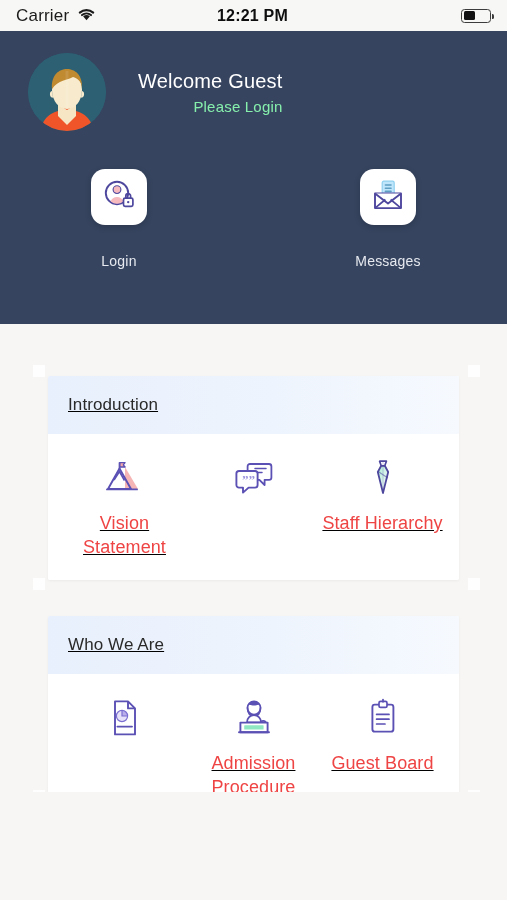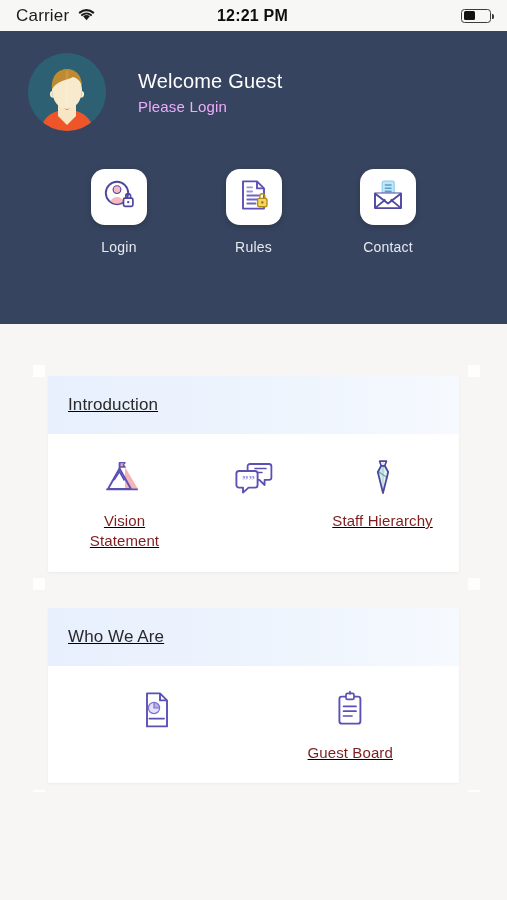--- a/index.html
+++ b/index.html
@@ -102,7 +102,7 @@
     flex: 0 0 78px;
     background: #2d6073;
   }
-  .welcome-block { margin-left: 32px; }
+  .welcome-block { margin-left: 32px; text-align: right; }
   .welcome-title {
     color: #ffffff;
     font-size: 20px;

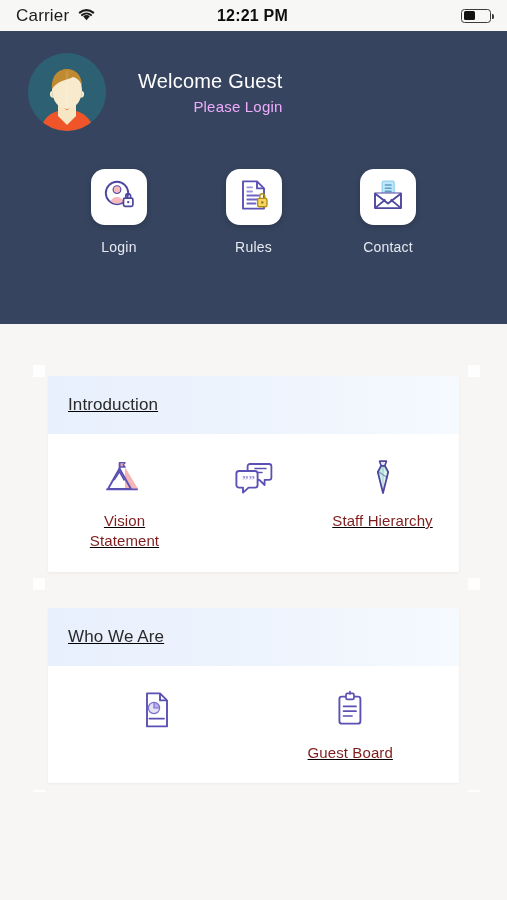--- a/index.html
+++ b/index.html
@@ -110,7 +110,7 @@
     margin-bottom: 5px;
   }
   .welcome-sub {
-    color: #f0abfc;
+    color: #86efac;
     font-size: 15px;
     letter-spacing: 0.2px;
   }

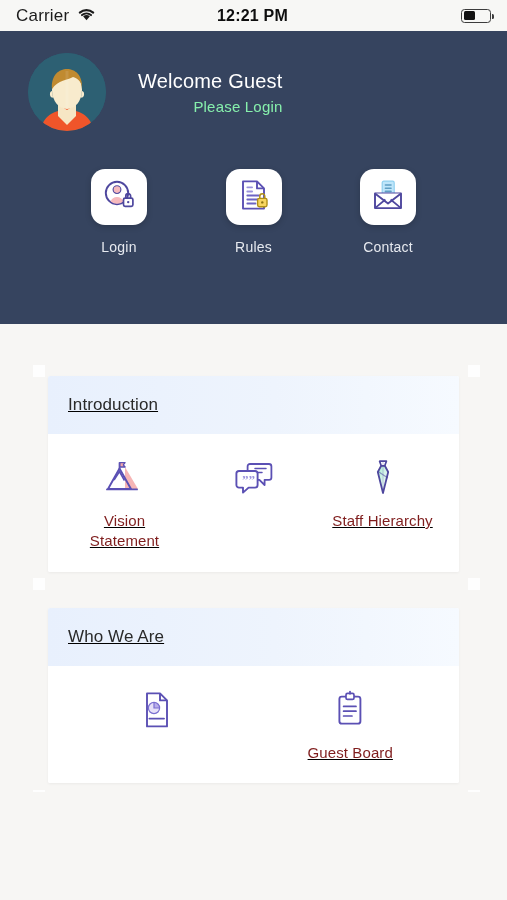--- a/index.html
+++ b/index.html
@@ -139,7 +139,7 @@
     box-shadow: 0 2px 6px rgba(0,0,0,0.18);
   }
   .quick-label {
-    margin-top: 14px;
+    margin-top: 28px;
     color: #e6e9ef;
     font-size: 14px;
     letter-spacing: 0.2px;

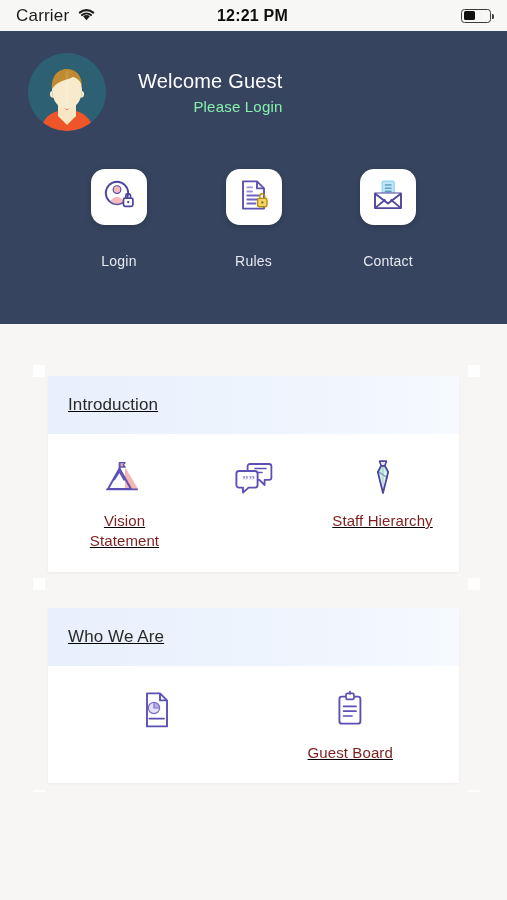--- a/index.html
+++ b/index.html
@@ -272,25 +272,6 @@
         <div class="quick-label">Login</div>
       </div>
 
-      <div class="quick-item">
-        <div class="quick-tile">
-          <span>
-            <svg width="32" height="34" viewBox="0 0 32 34">
-              <path d="M5 3.4 h14 l7 7 v20.2 h-21 Z" fill="#ffffff" stroke="#5b50b4" stroke-width="1.9" stroke-linejoin="round"></path>
-              <path d="M19 3.4 v7 h7" fill="none" stroke="#5b50b4" stroke-width="1.9" stroke-linejoin="round"></path>
-              <rect x="8.4" y="8.4" width="6.6" height="1.8" rx="0.9" fill="#9a92dd"></rect>
-              <rect x="8.4" y="12.6" width="6.6" height="1.8" rx="0.9" fill="#9a92dd"></rect>
-              <rect x="8.4" y="16.6" width="13.4" height="1.8" rx="0.9" fill="#6d64c4"></rect>
-              <rect x="8.4" y="20.6" width="13.4" height="1.8" rx="0.9" fill="#6d64c4"></rect>
-              <rect x="8.4" y="24.6" width="10" height="1.8" rx="0.9" fill="#6d64c4"></rect>
-              <rect x="19.6" y="20.4" width="9.4" height="8.4" rx="1.7" fill="#f7d560" stroke="#b08f17" stroke-width="1.4"></rect>
-              <path d="M21.8 20.4 v-2.1 a2.5 2.5 0 0 1 5 0 v2.1" fill="none" stroke="#b08f17" stroke-width="1.5"></path>
-              <circle cx="24.3" cy="24.4" r="1.2" fill="#8d7210"></circle>
-            </svg>
-          </span>
-        </div>
-        <div class="quick-label">Rules</div>
-      </div>
 
       <div class="quick-item">
         <div class="quick-tile">

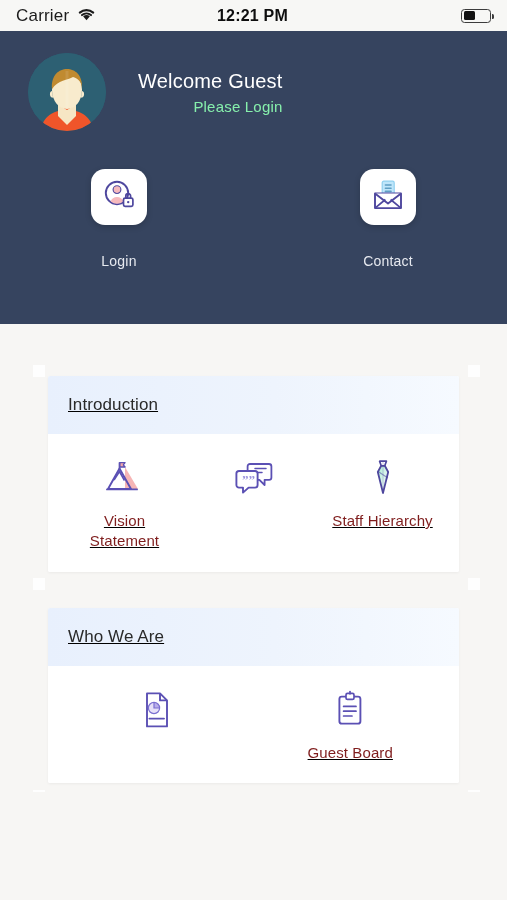--- a/index.html
+++ b/index.html
@@ -287,7 +287,7 @@
             </svg>
           </span>
         </div>
-        <div class="quick-label">Contact</div>
+        <div class="quick-label">Messages</div>
       </div>
 
     </div>

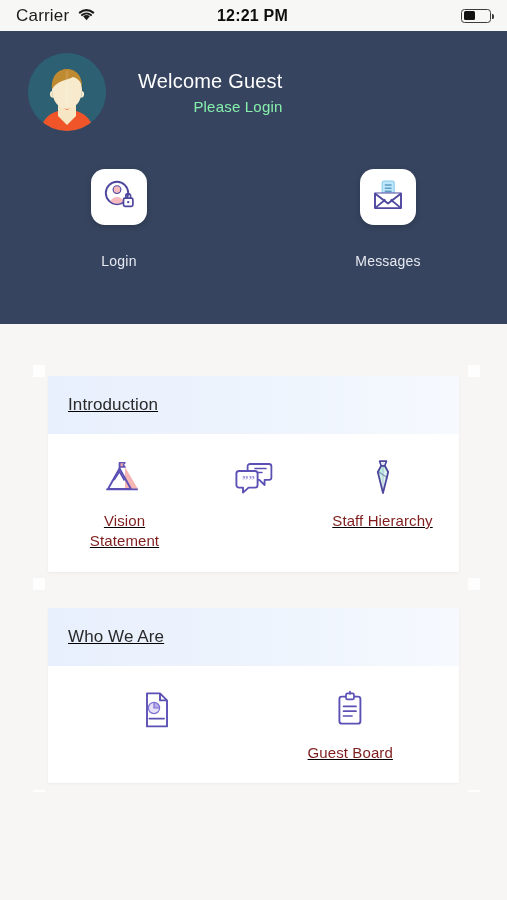--- a/index.html
+++ b/index.html
@@ -189,9 +189,9 @@
   }
   .tile-label {
     margin-top: 11px;
-    font-size: 15px;
+    font-size: 18px;
     line-height: 1.35;
-    color: #7f1d1d;
+    color: #ef4444;
     text-align: center;
     letter-spacing: 0.1px;
     white-space: pre-line;

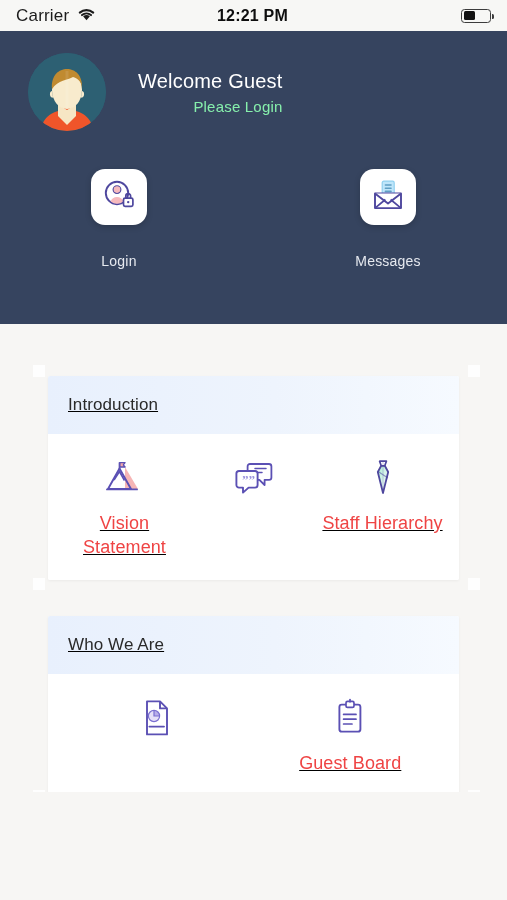--- a/index.html
+++ b/index.html
@@ -368,6 +368,22 @@
           </div>
         </div>
 
+        <div class="tile">
+          <div class="tile-icon">
+            <svg width="42" height="40" viewBox="0 0 42 40">
+              <circle cx="21" cy="10" r="6.6" fill="#ffffff" stroke="#5b50b4" stroke-width="1.8"></circle>
+              <path d="M15.6 7.2 a5.6 5.6 0 0 1 10.8 0 c-1 -1.2 -3 0.4 -5.4 0.4 s-4.4 -1.6 -5.4 -0.4 Z" fill="#5b50b4"></path>
+              <path d="M14.6 9.5 c0 5 2.2 8.6 6.4 8.6 s6.4 -3.6 6.4 -8.6" fill="none" stroke="#5b50b4" stroke-width="1.5"></path>
+              <path d="M14 24.4 c0 -4.4 3.2 -7.2 7 -7.2 s7 2.8 7 7.2 Z" fill="#ffffff" stroke="#5b50b4" stroke-width="1.8" stroke-linejoin="round"></path>
+              <circle cx="30.2" cy="25.8" r="2.9" fill="#ffffff" stroke="#5b50b4" stroke-width="1.6"></circle>
+              <path d="M7.4 24.6 h27.2 v9.6 h-27.2 Z" fill="#ffffff" stroke="#5b50b4" stroke-width="1.9" stroke-linejoin="round"></path>
+              <rect x="11.2" y="27.2" width="19.4" height="4.4" rx="0.6" fill="#8fe8c2"></rect>
+              <path d="M6 34.2 h30" stroke="#5b50b4" stroke-width="1.9" stroke-linecap="round"></path>
+            </svg>
+          </div>
+          <div class="tile-label">Admission
+Procedure</div>
+        </div>
 
         <div class="tile">
           <div class="tile-icon">

